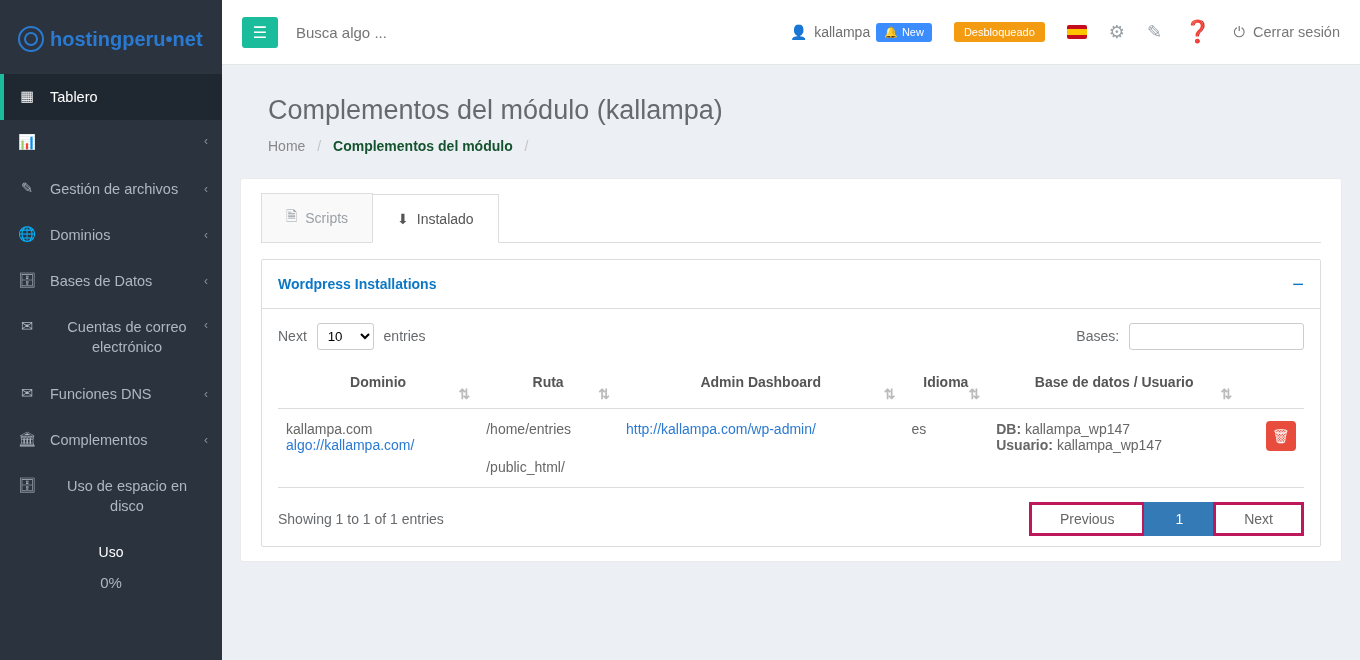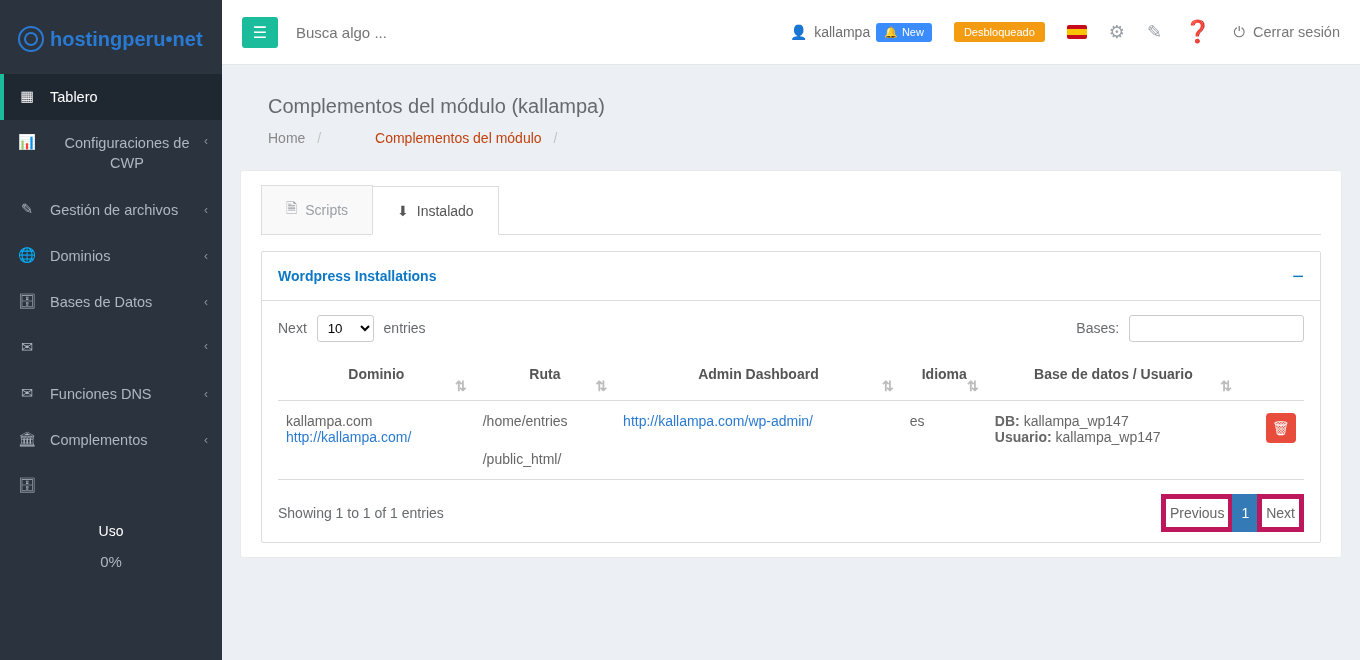--- a/index.html
+++ b/index.html
@@ -39,7 +39,7 @@
 
   
   .pagehdr{padding:30px 46px 14px;}
-  .pagehdr h1{font-size:20px;font-weight:300;color:#676a6d;margin-bottom:12px;}
+  .pagehdr h1{font-size:27px;font-weight:300;color:#676a6d;margin-bottom:12px;}
   .crumbs{font-size:14px;color:#888;}
   .crumbs .active{color:#c2410c;font-weight:400;margin-left:42px;}
   .crumbs .sep{margin:0 8px;color:#c3c3c3;}

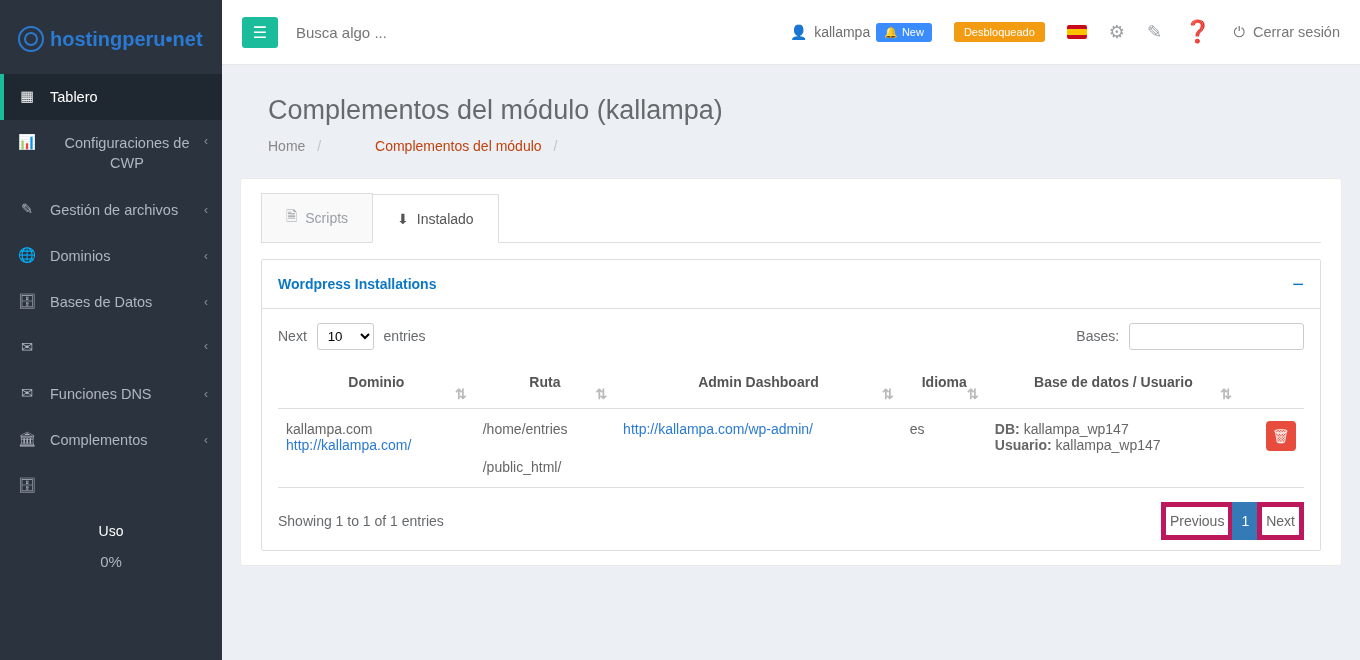--- a/index.html
+++ b/index.html
@@ -89,7 +89,6 @@
         </div>
         <div class="nav-item wrap">
           <span class="ico">📊</span>
-          <span class="label">Configuraciones de CWP</span>
           <span class="chev">‹</span>
         </div>
         <div class="nav-item">

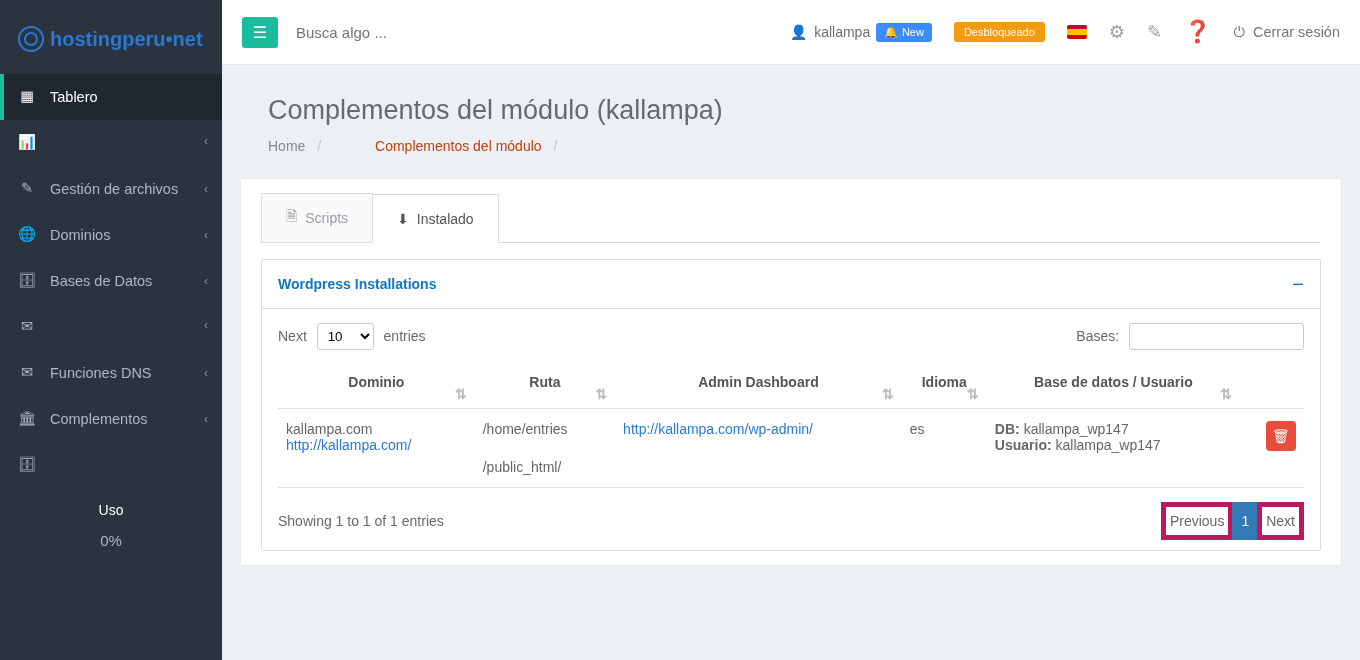--- a/index.html
+++ b/index.html
@@ -41,7 +41,7 @@
   .pagehdr{padding:30px 46px 14px;}
   .pagehdr h1{font-size:27px;font-weight:300;color:#676a6d;margin-bottom:12px;}
   .crumbs{font-size:14px;color:#888;}
-  .crumbs .active{color:#c2410c;font-weight:400;margin-left:42px;}
+  .crumbs .active{color:#14532d;font-weight:700;}
   .crumbs .sep{margin:0 8px;color:#c3c3c3;}
 
   

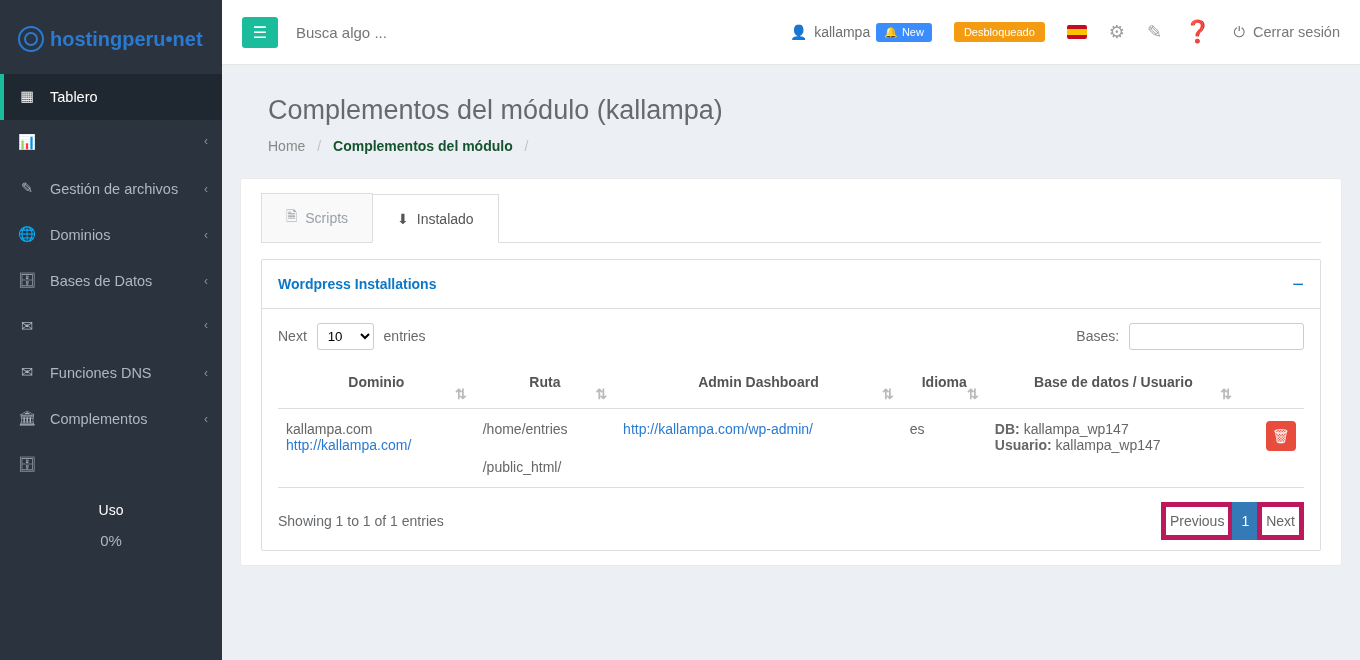--- a/index.html
+++ b/index.html
@@ -108,6 +108,7 @@
         </div>
         <div class="nav-item wrap">
           <span class="ico">✉</span>
+          <span class="label">Cuentas de correo electrónico</span>
           <span class="chev">‹</span>
         </div>
         <div class="nav-item">

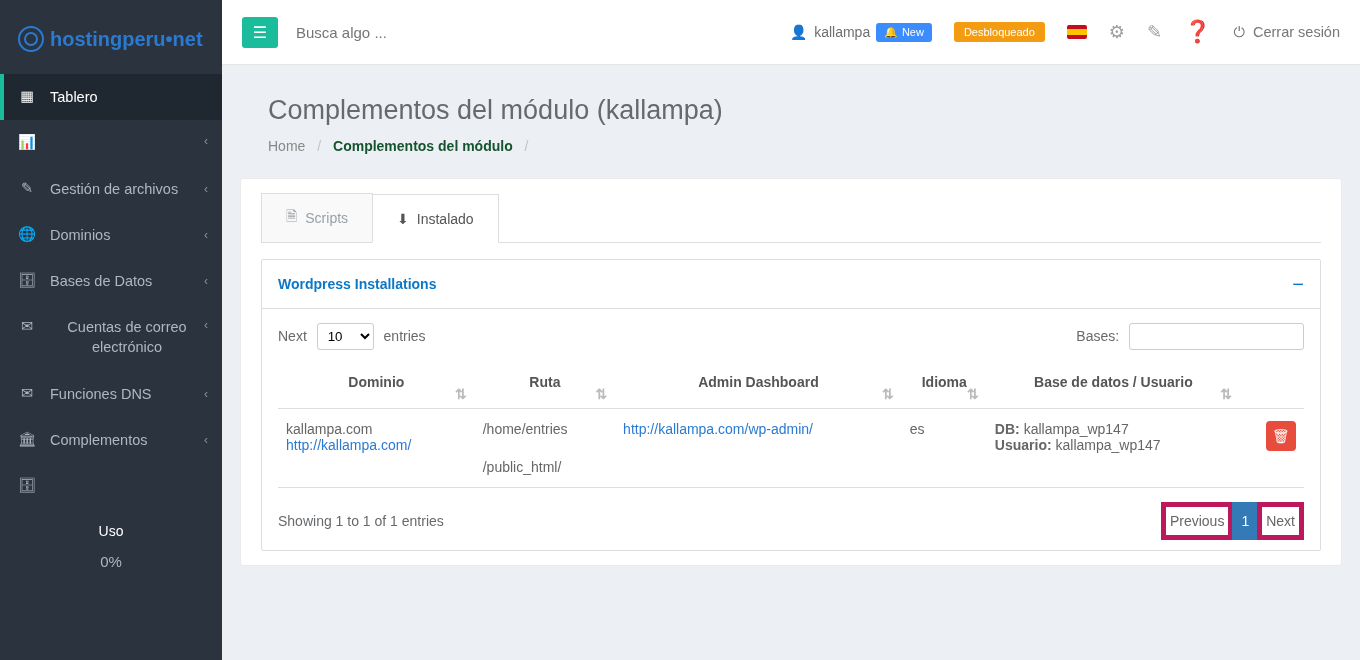--- a/index.html
+++ b/index.html
@@ -216,7 +216,7 @@
               <tr>
                 <td>
                   <div>kallampa.com</div>
-                  <a href="#" class="link">http://kallampa.com/</a>
+                  <a href="#" class="link">algo://kallampa.com/</a>
                 </td>
                 <td>
                   <div>/home/entries</div>

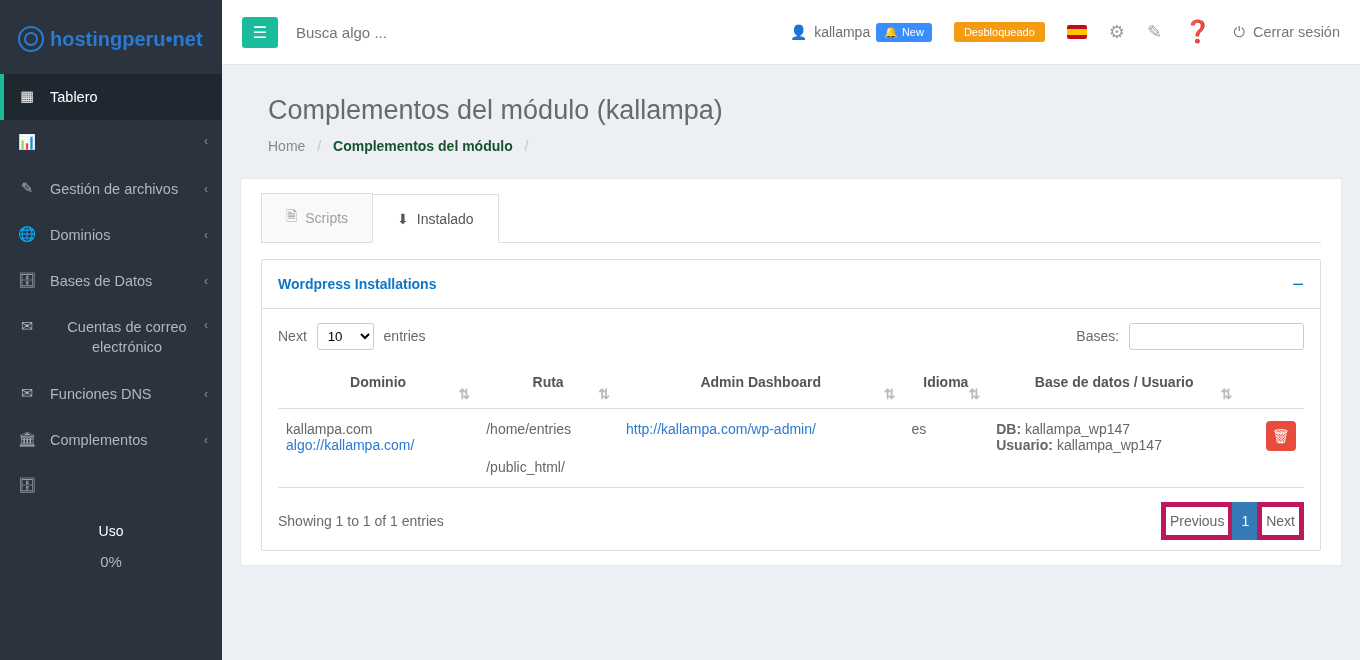--- a/index.html
+++ b/index.html
@@ -123,6 +123,7 @@
         </div>
         <div class="nav-item wrap">
           <span class="ico">🗄</span>
+          <span class="label">Uso de espacio en disco</span>
         </div>
       </nav>
     <div class="usage">Uso</div>

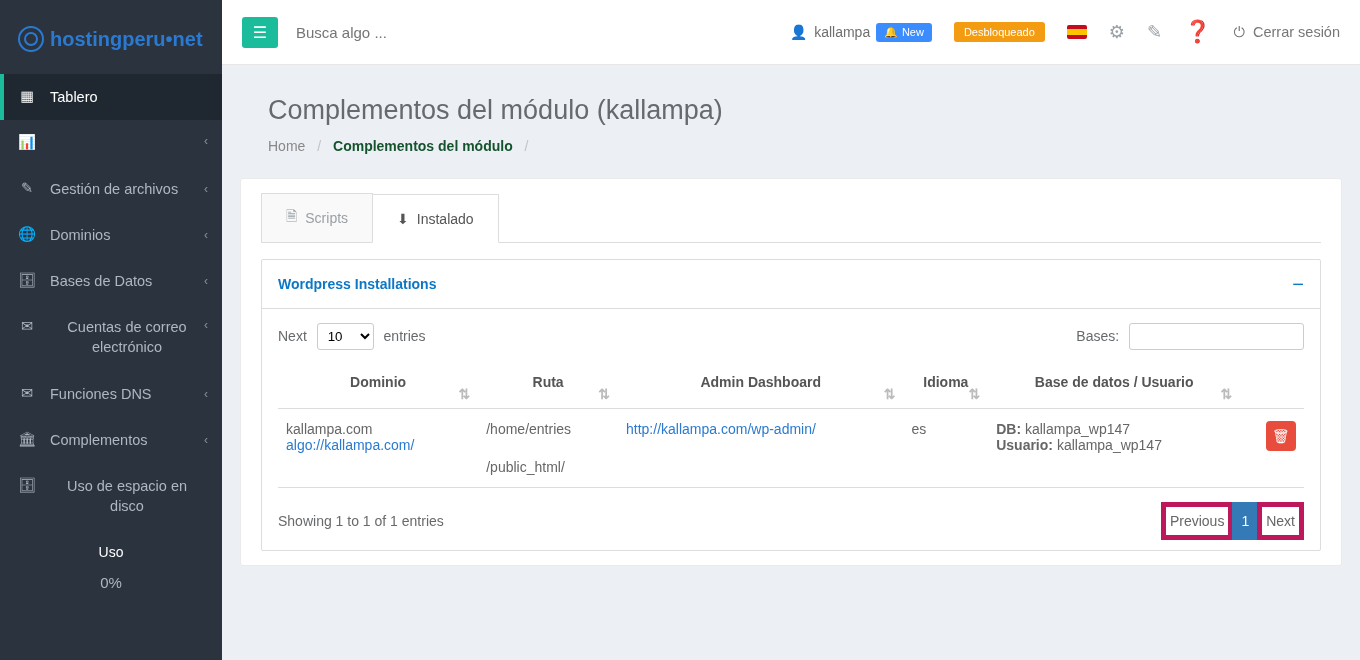--- a/index.html
+++ b/index.html
@@ -68,7 +68,7 @@
 
   .dt-bot{display:flex;align-items:center;justify-content:space-between;margin-top:14px;font-size:14px;gap:12px;}
   .pager{display:flex;gap:0;}
-  .pager .pg{padding:6px 4px;border:5px solid #be185d;color:#666;cursor:pointer;}
+  .pager .pg{padding:6px 28px;border:3px solid #be185d;color:#666;cursor:pointer;}
   .pager .pg.active{background:#337ab7;border-color:#337ab7;color:#fff;}
   .pager .pg+.pg{margin-left:-1px;}
 </style>

